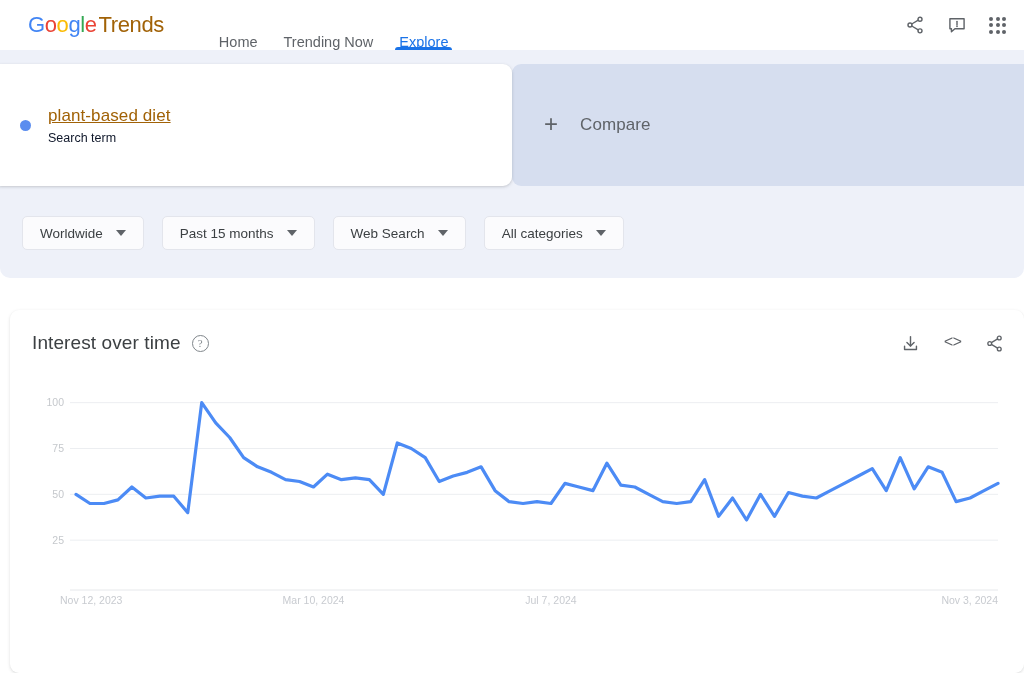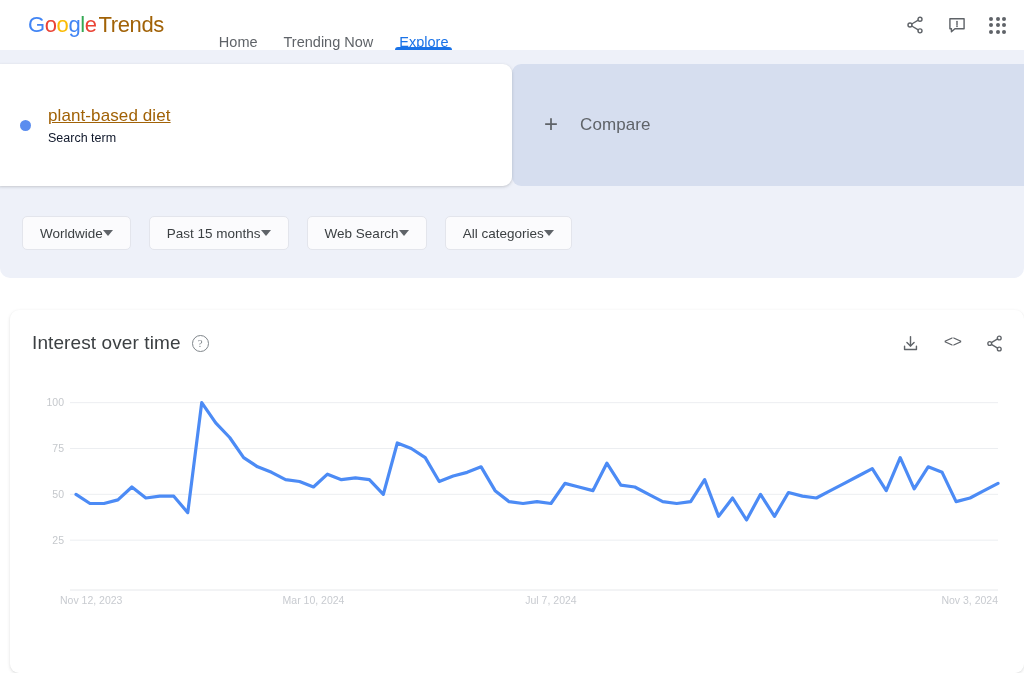--- a/index.html
+++ b/index.html
@@ -108,6 +108,7 @@
   .filter-chip {
     height: 34px;
     display: flex; align-items: center;
+    gap: 13px;
     padding: 0 17px;
     background: #fbfbfd;
     border: 1px solid #e3e5ec;

